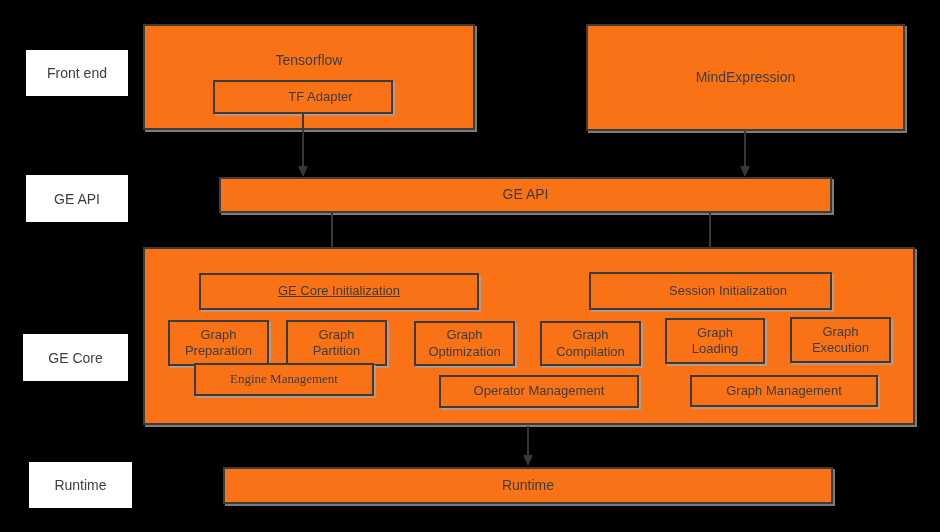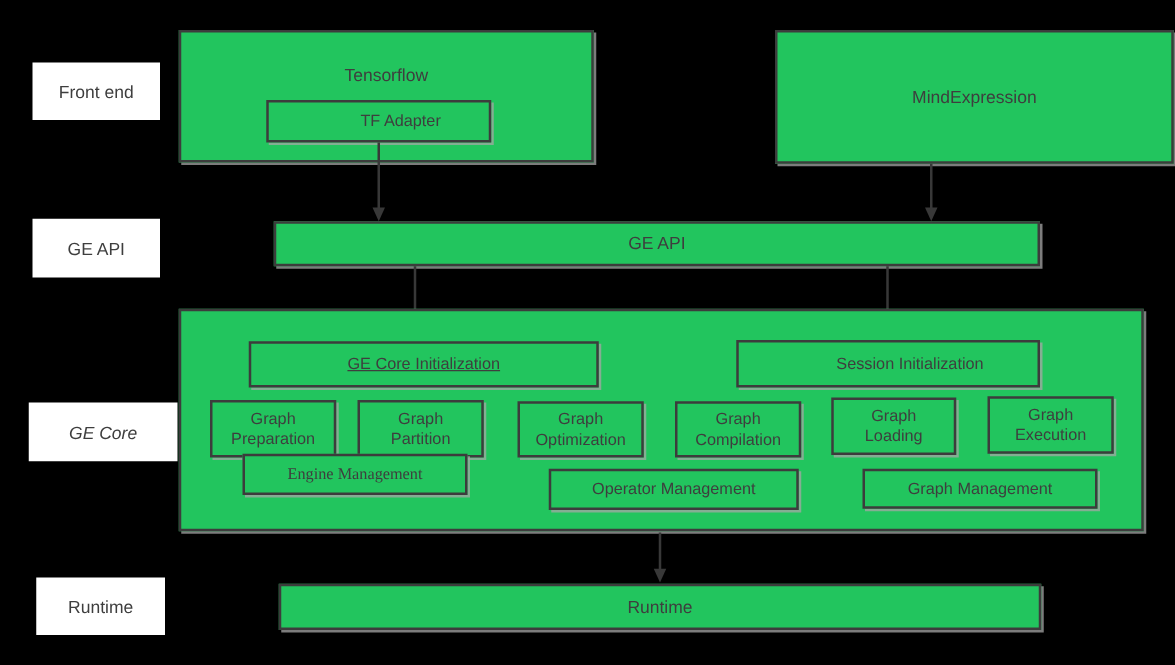--- a/index.html
+++ b/index.html
@@ -27,7 +27,7 @@
   }
   .box {
     position: absolute;
-    background: #22c55e;
+    background: #f97316;
     border: 2px solid #3c3c3c;
     box-sizing: border-box;
     box-shadow: 2px 2px 0 rgba(165,165,165,0.75);

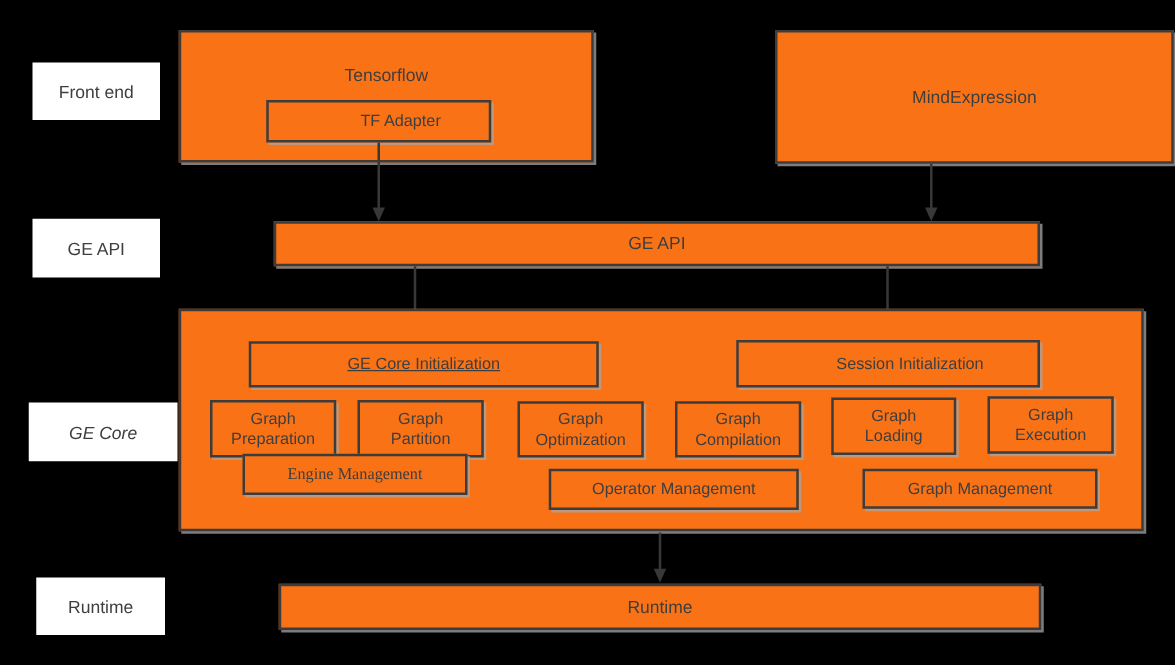--- a/index.html
+++ b/index.html
@@ -91,7 +91,7 @@
     <div class="box" style="left:68px; top:54px; width:180px; height:34px;padding-left:35px;">TF Adapter</div>
   </div>
 
-  <div class="box" style="left:586px; top:24px; width:319px; height:107px; font-size:14px;margin-left:34px;">MindExpression</div>
+  <div class="box" style="left:586px; top:24px; width:319px; height:107px; font-size:14px;">MindExpression</div>
 
   <div class="arrow" style="left:297px; top:114px; height:63px;">
     <div class="shaft"></div>

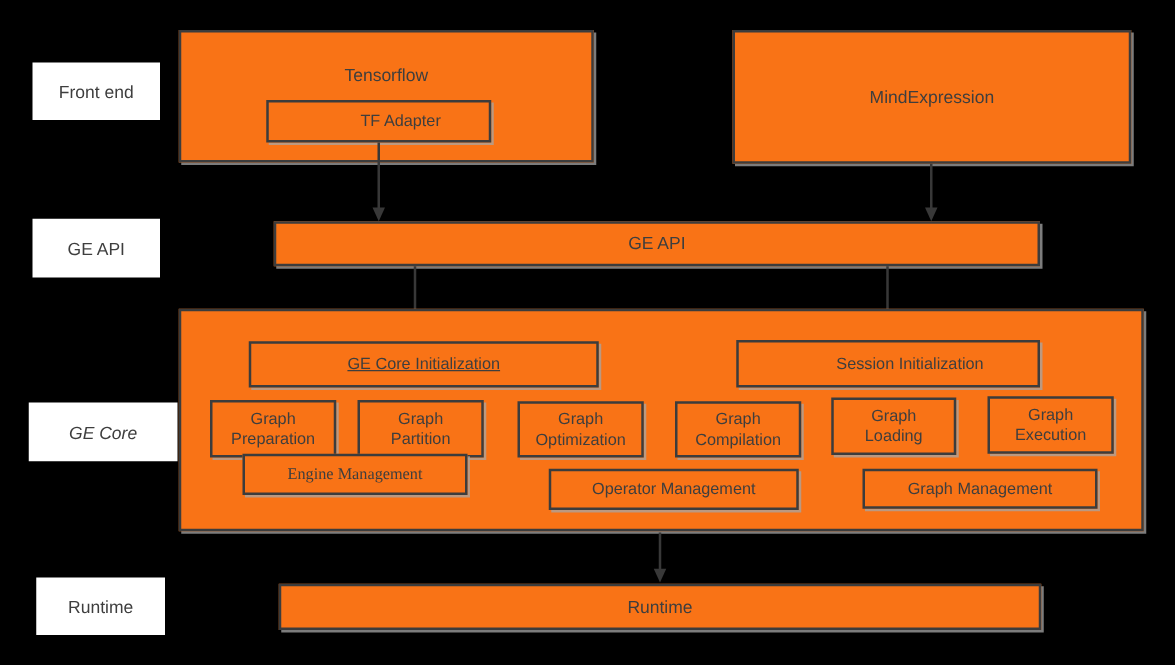--- a/index.html
+++ b/index.html
@@ -83,7 +83,7 @@
 
   <div class="row-label" style="left:26px; top:50px; width:102px; height:46px;">Front end</div>
   <div class="row-label" style="left:26px; top:175px; width:102px; height:47px;">GE API</div>
-  <div class="row-label" style="left:23px; top:322px; width:119px; height:47px;font-style:italic;">GE Core</div>
+  <div class="row-label" style="left:23px; top:334px; width:105px; height:47px;">GE Core</div>
   <div class="row-label" style="left:29px; top:462px; width:103px; height:46px;">Runtime</div>
 
   <div class="box label-top" style="left:143px; top:24px; width:332px; height:106px;">

